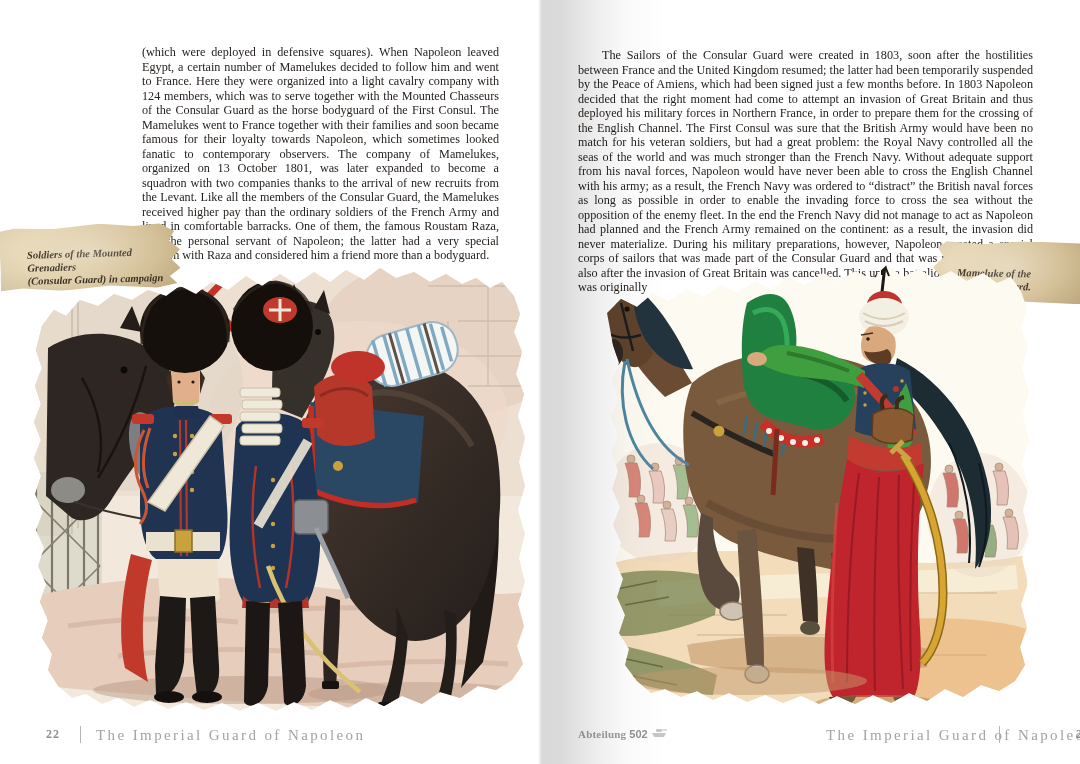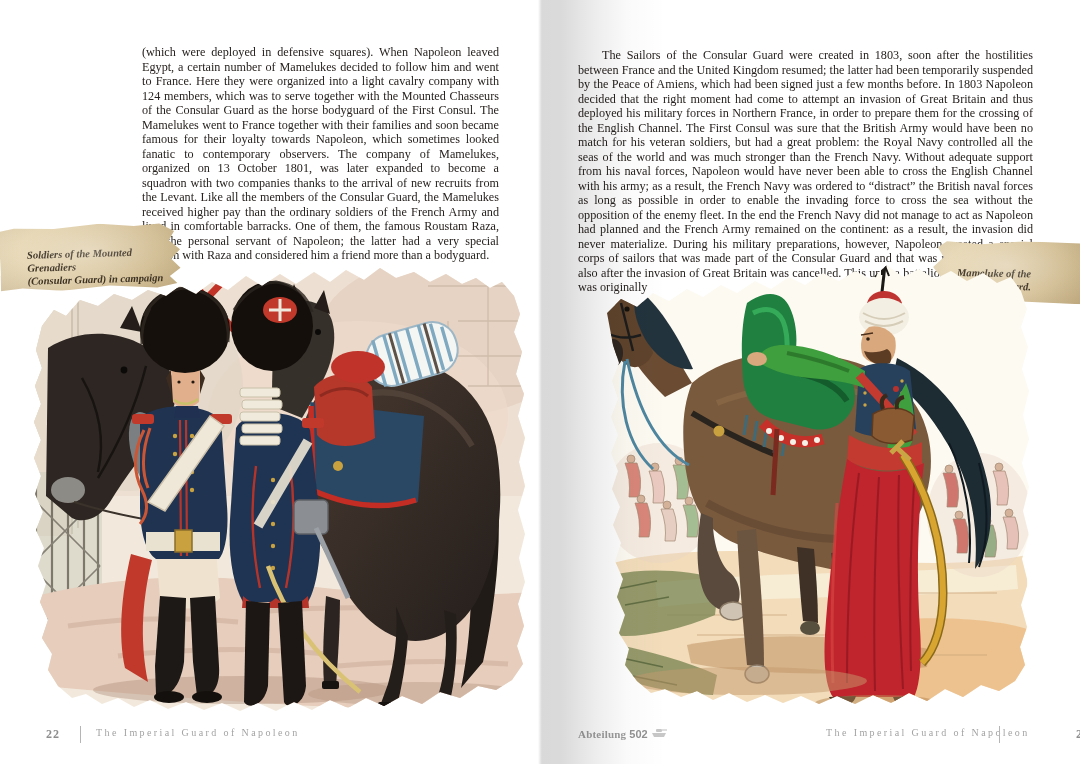--- a/index.html
+++ b/index.html
@@ -38,7 +38,7 @@
   .footer-item{position:absolute;top:727px;height:16px;color:#a3a3a3;}
   .pagenum{font-size:12px;font-weight:700;color:#8e8e8e;letter-spacing:1px;}
   .bartick{position:absolute;top:726px;width:1px;height:17px;background:#b5b5b5;}
-  .booktitle{font-size:10px;letter-spacing:2.4px;color:#a3a3a3;white-space:nowrap;font-family:Liberation Serif, serif;}
+  .booktitle{font-size:15px;letter-spacing:2.4px;color:#a3a3a3;white-space:nowrap;font-family:Liberation Serif, serif;}
   .publisher{position:absolute;left:578px;top:728px;display:flex;align-items:center;gap:3px;}
   .pub-name{font-size:11px;font-weight:700;color:#9c9c9c;letter-spacing:.2px;}
   .pub-num{font-size:11px;font-weight:700;color:#929292;font-family:"Liberation Sans",sans-serif;}

